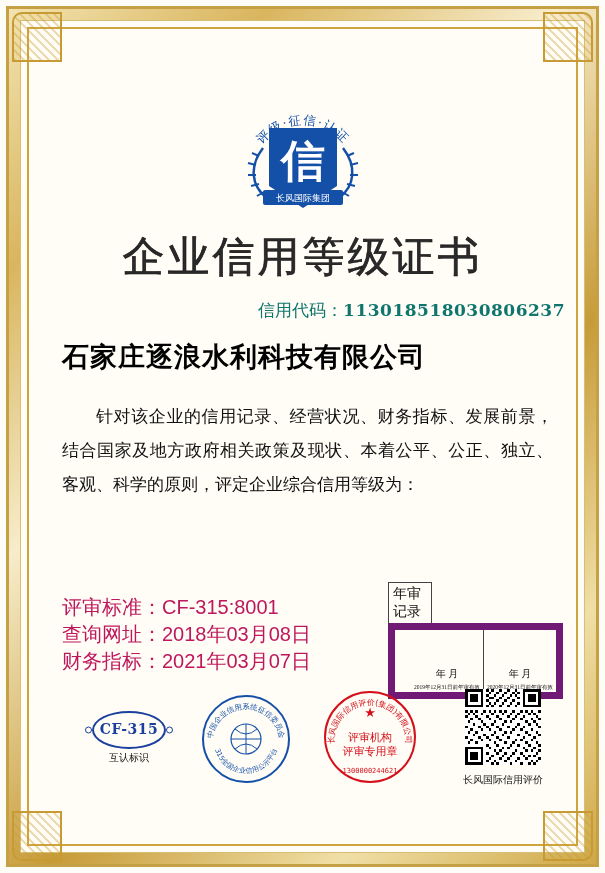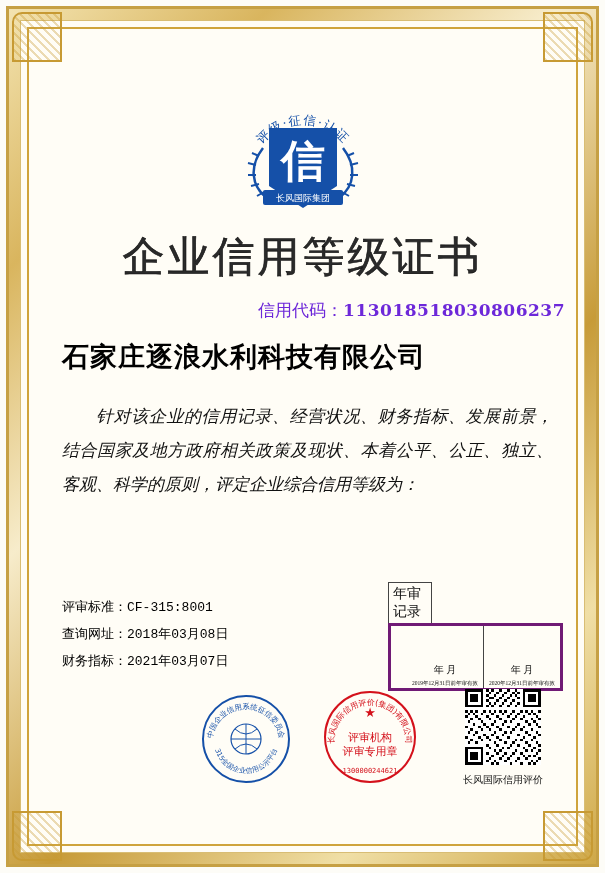--- a/index.html
+++ b/index.html
@@ -94,7 +94,7 @@
     top: 265px;
     right: 6px;
     font-size: 17px;
-    color: #6d28d9;
+    color: #0f766e;
     font-family: "DejaVu Serif", serif;
   }
   .credit-code b {

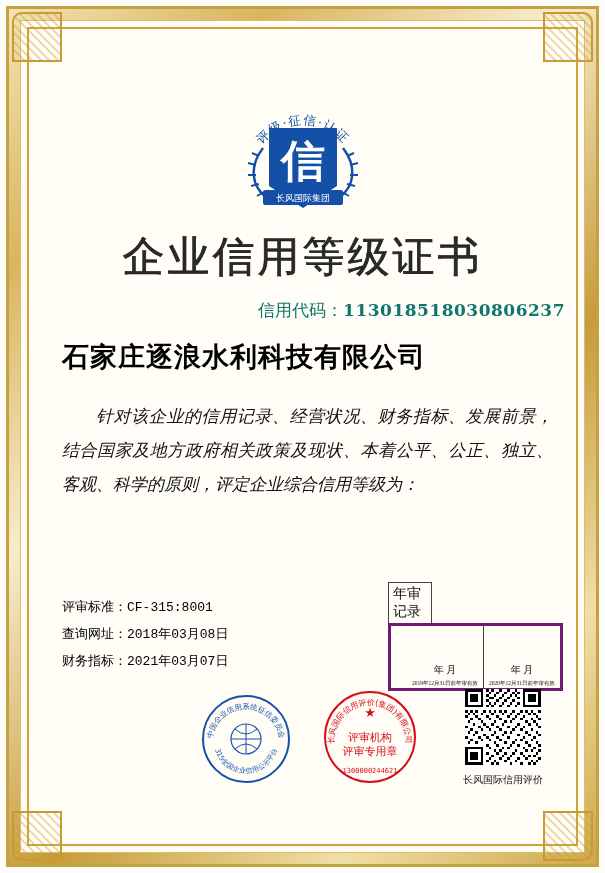--- a/index.html
+++ b/index.html
@@ -123,7 +123,6 @@
     color: #111;
     text-align: justify;
     font-family: "DejaVu Serif", serif;
-    font-style: italic;
   }
   .body-text .indent { text-indent: 34px; display: block; }
 

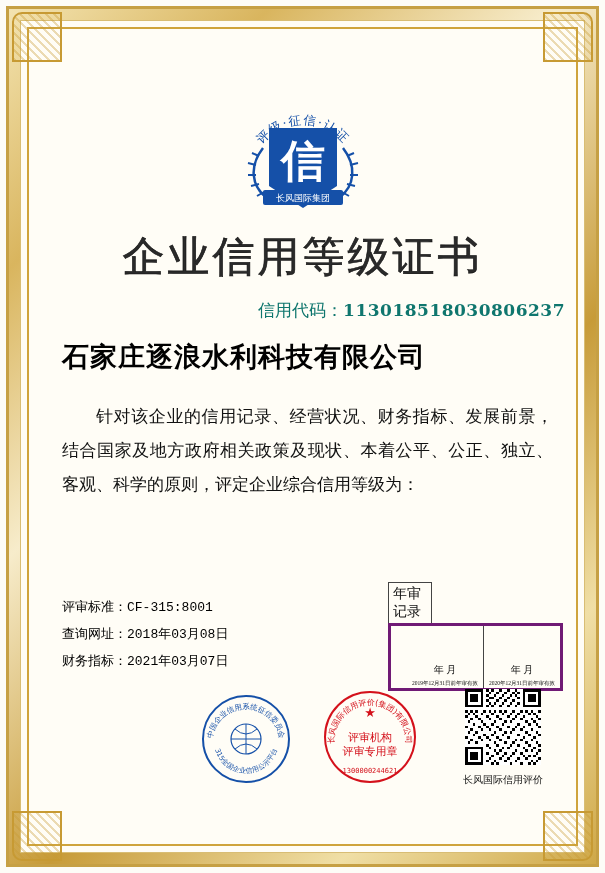--- a/index.html
+++ b/index.html
@@ -143,10 +143,10 @@
     position: absolute;
     top: 560px;
     left: 28px;
-    font-size: 13px;
+    font-size: 20px;
     line-height: 27px;
-    color: #000000;
-    font-family: Liberation Mono, monospace;
+    color: #be185d;
+    font-family: Liberation Sans, sans-serif;
   }
 
   

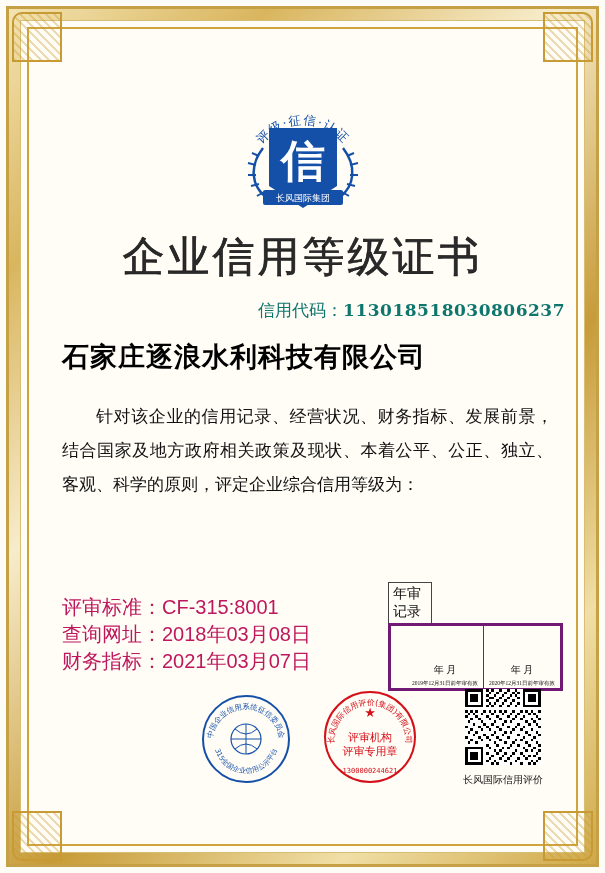--- a/index.html
+++ b/index.html
@@ -168,7 +168,7 @@
   }
   .review-grid {
     display: flex;
-    border: 3px solid #701a75;
+    border: 7px solid #701a75;
     height: 62px;
     padding-left: 16px;
   }

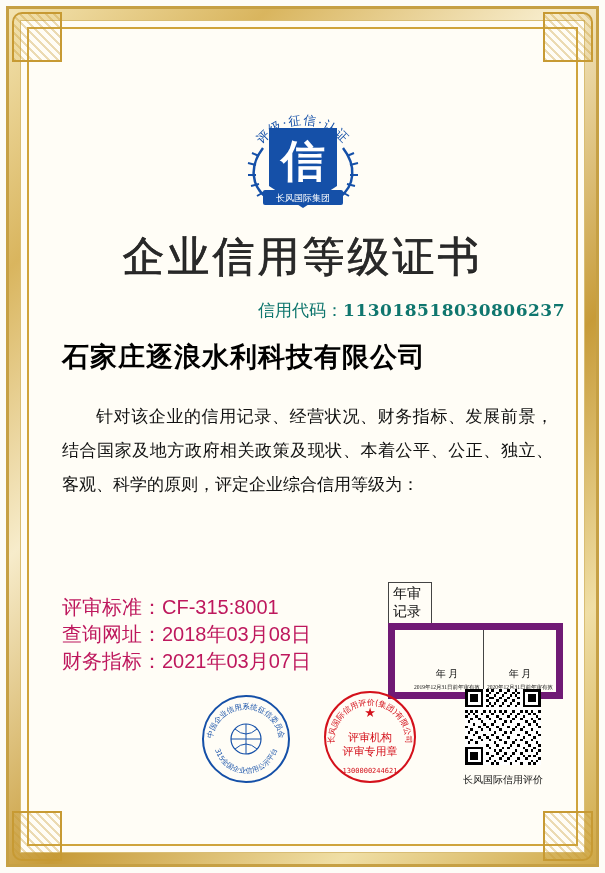--- a/index.html
+++ b/index.html
@@ -342,6 +342,10 @@
 
     <div class="seals">
 
+      <div class="seal seal-cf">
+        <div class="cf-ellipse">CF-315</div>
+        <div class="seal-caption">互认标识</div>
+      </div>
 
       <div class="seal seal-blue">
         <div class="round-seal blue">

